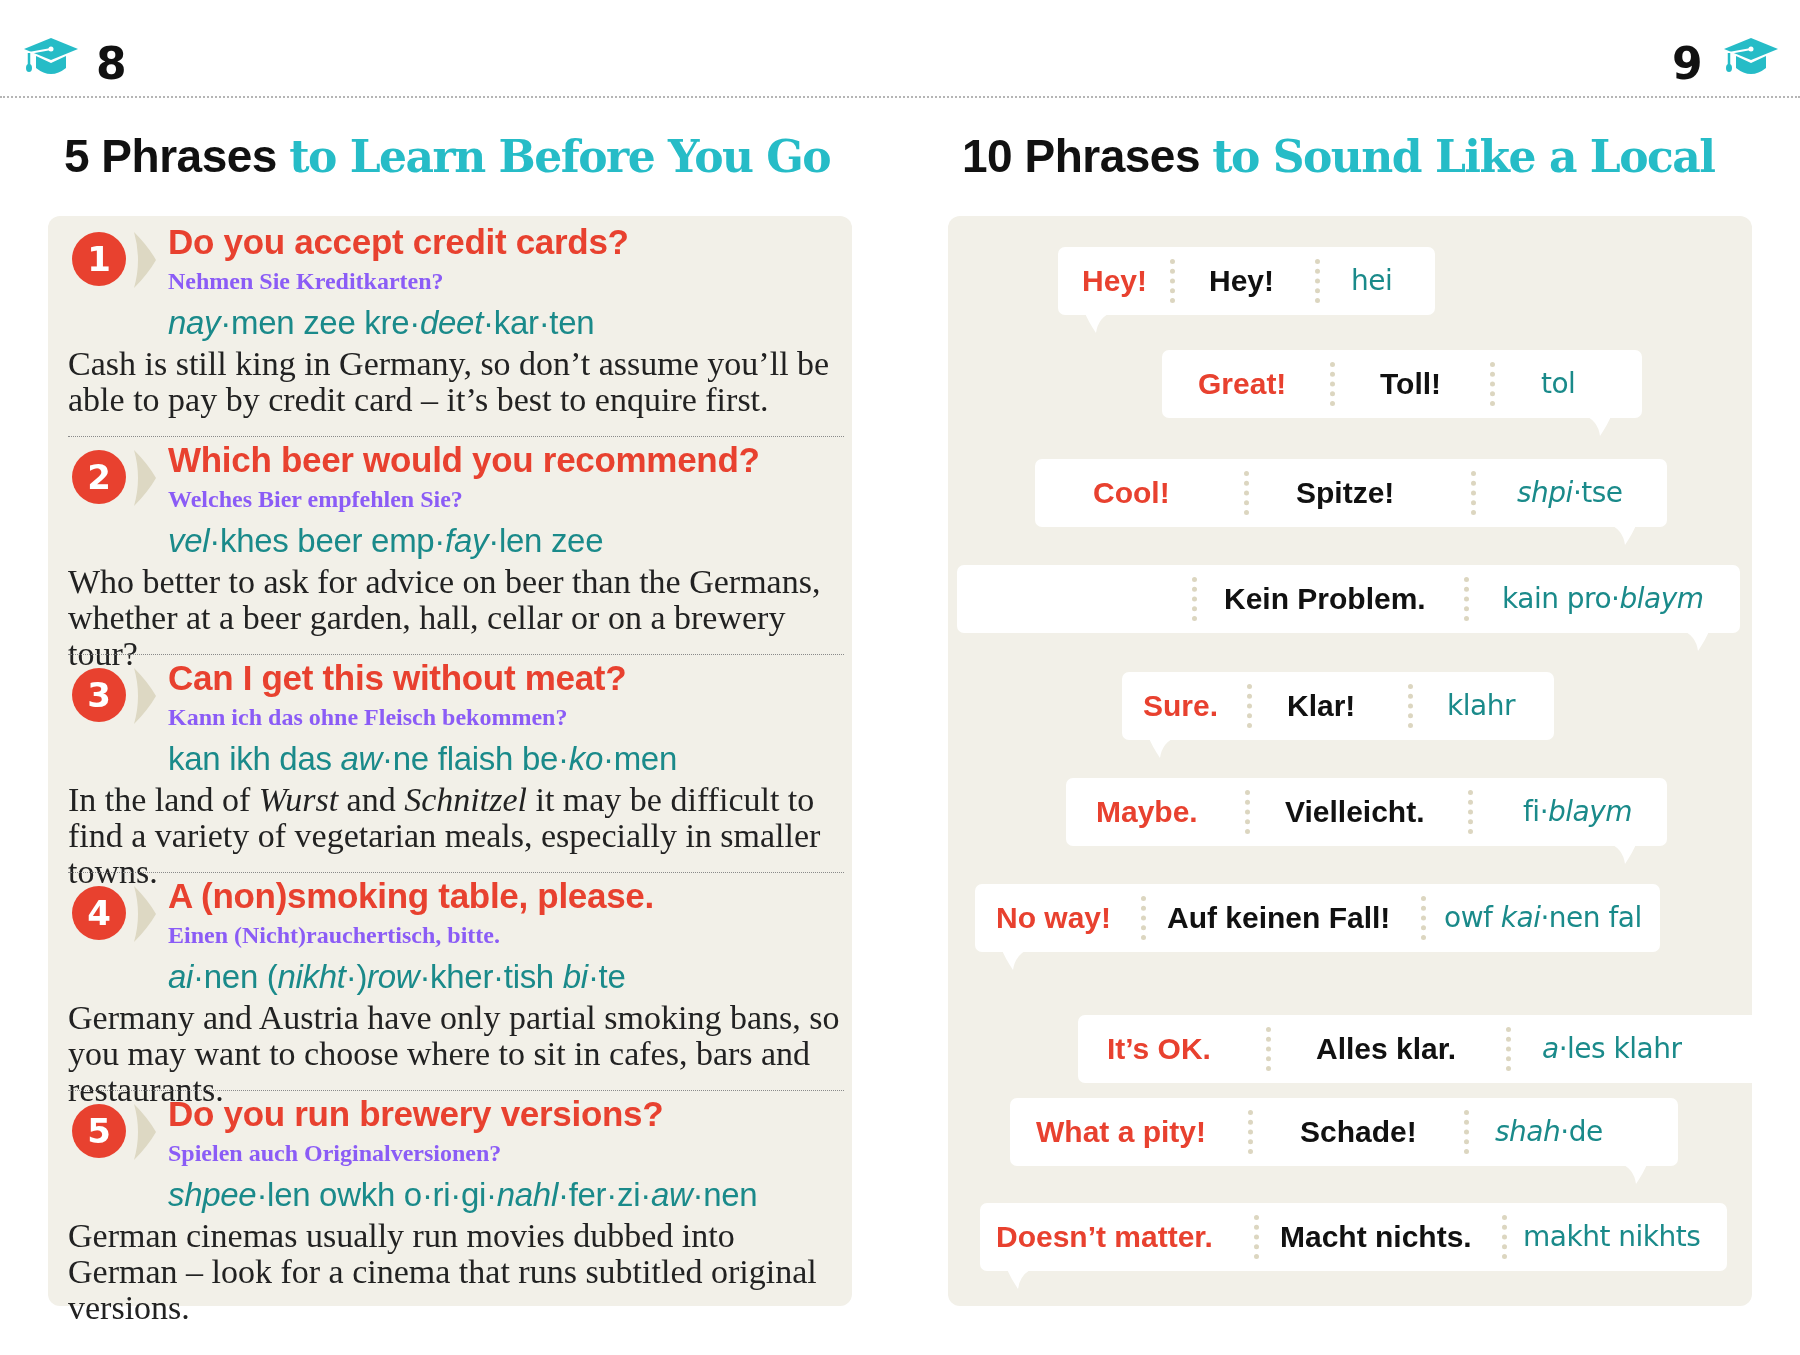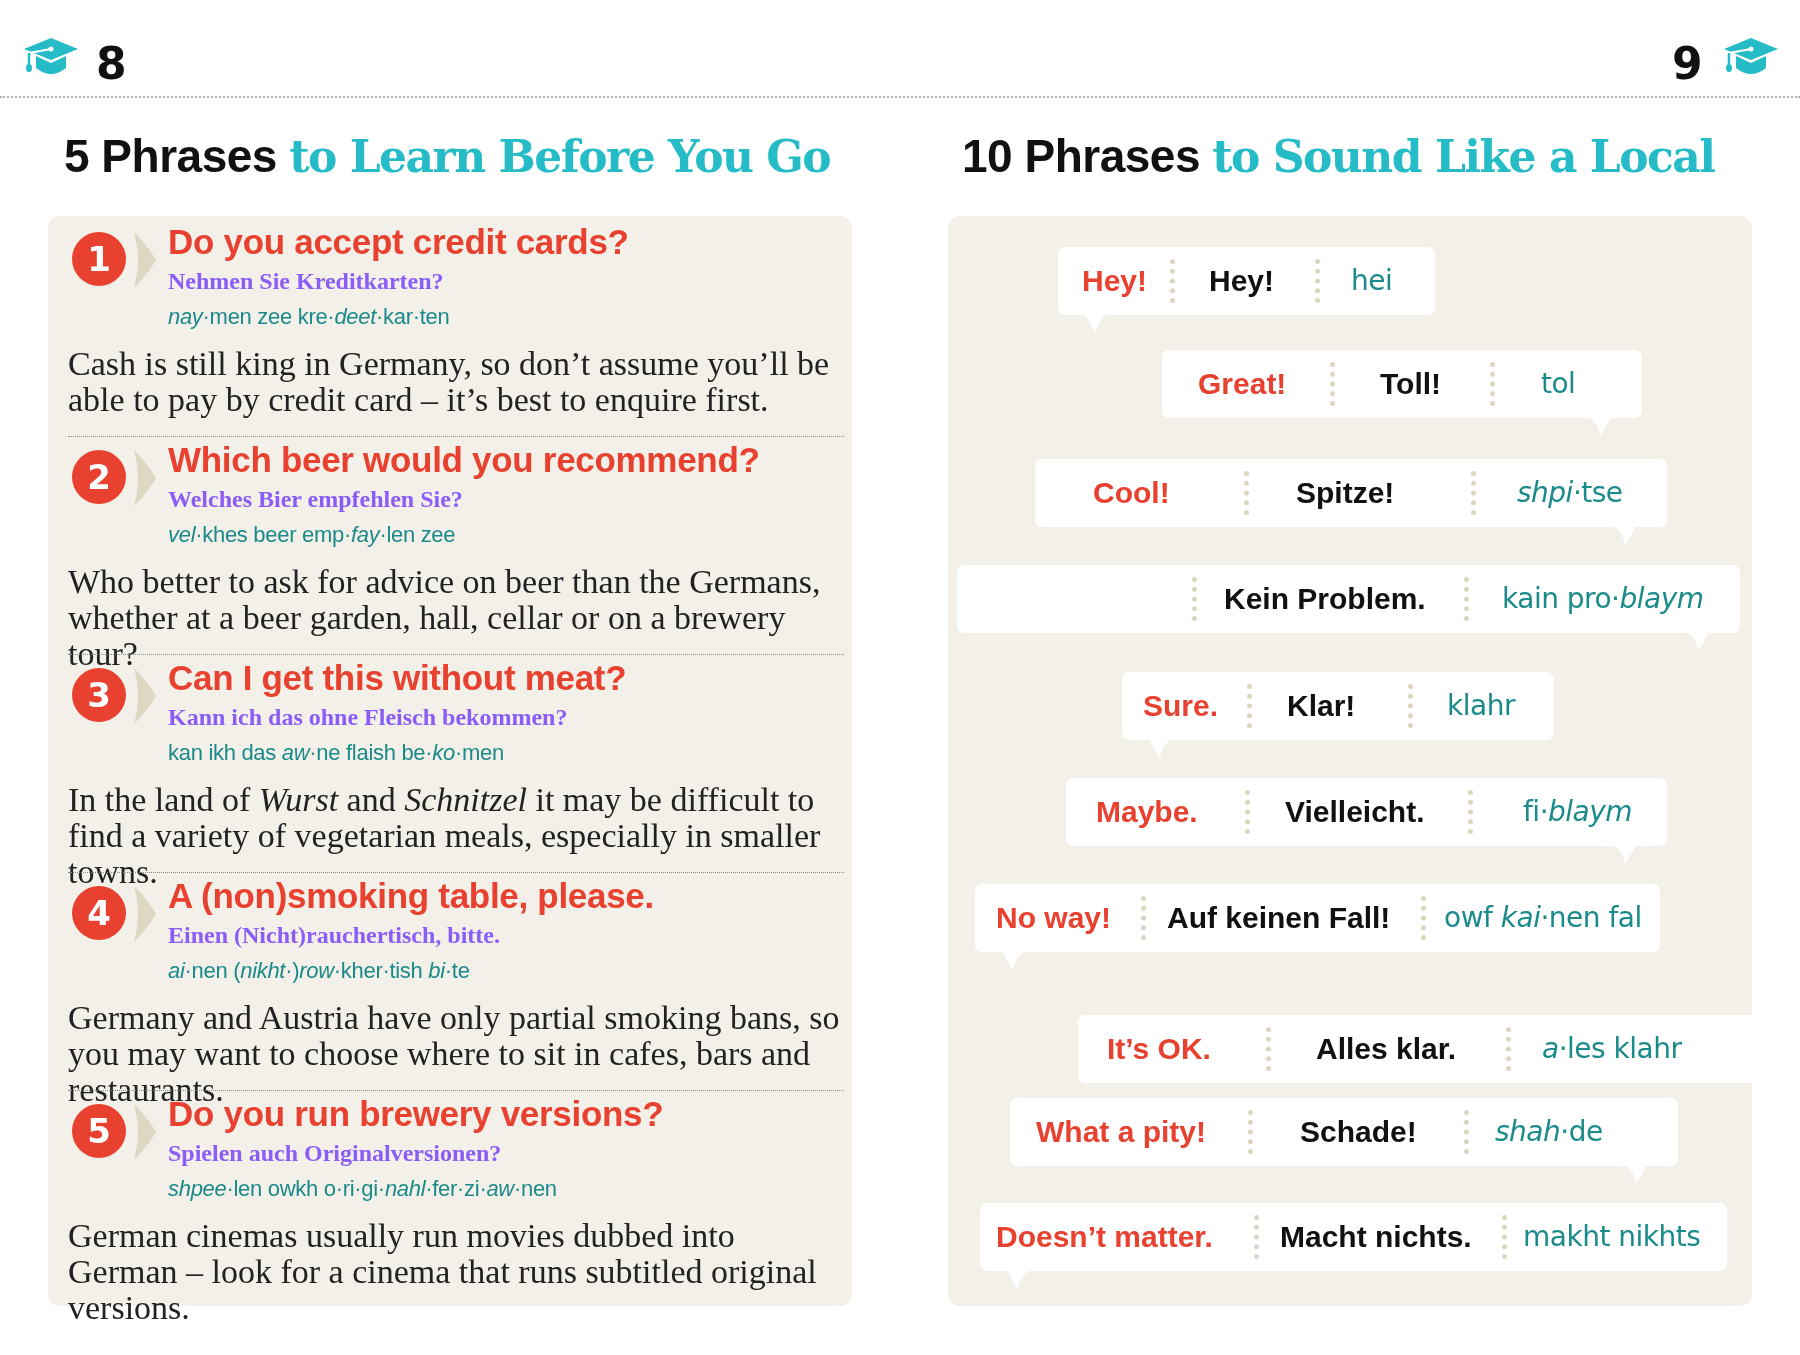--- a/index.html
+++ b/index.html
@@ -22,7 +22,7 @@
   .phrase .chev { position: absolute; left: 84px; top: 14px; width: 26px; height: 56px; }
   .phrase .en { position: absolute; left: 120px; top: 4px; font-weight: bold; font-size: 35px; color: #e8412f; white-space: nowrap; letter-spacing: -0.3px; }
   .phrase .de { position: absolute; left: 120px; top: 50px; font-weight: bold; font-size: 24px; color: #8b5cf6; white-space: nowrap; font-family: Liberation Serif, serif; }
-  .phrase .pr { position: absolute; left: 120px; top: 86px; font-size: 22px; color: #1a8a8a; white-space: nowrap; letter-spacing: -0.3px; }
+  .phrase .pr { position: absolute; left: 120px; top: 86px; font-size: 33px; color: #1a8a8a; white-space: nowrap; letter-spacing: -0.3px; }
   .phrase .pr i { font-style: italic; }
   .phrase .note { position: absolute; left: 20px; top: 128px; width: 780px; font-family: "Liberation Serif", serif; font-size: 34px; line-height: 36px; color: #222; }
   .phrase .note i { font-style: italic; }

